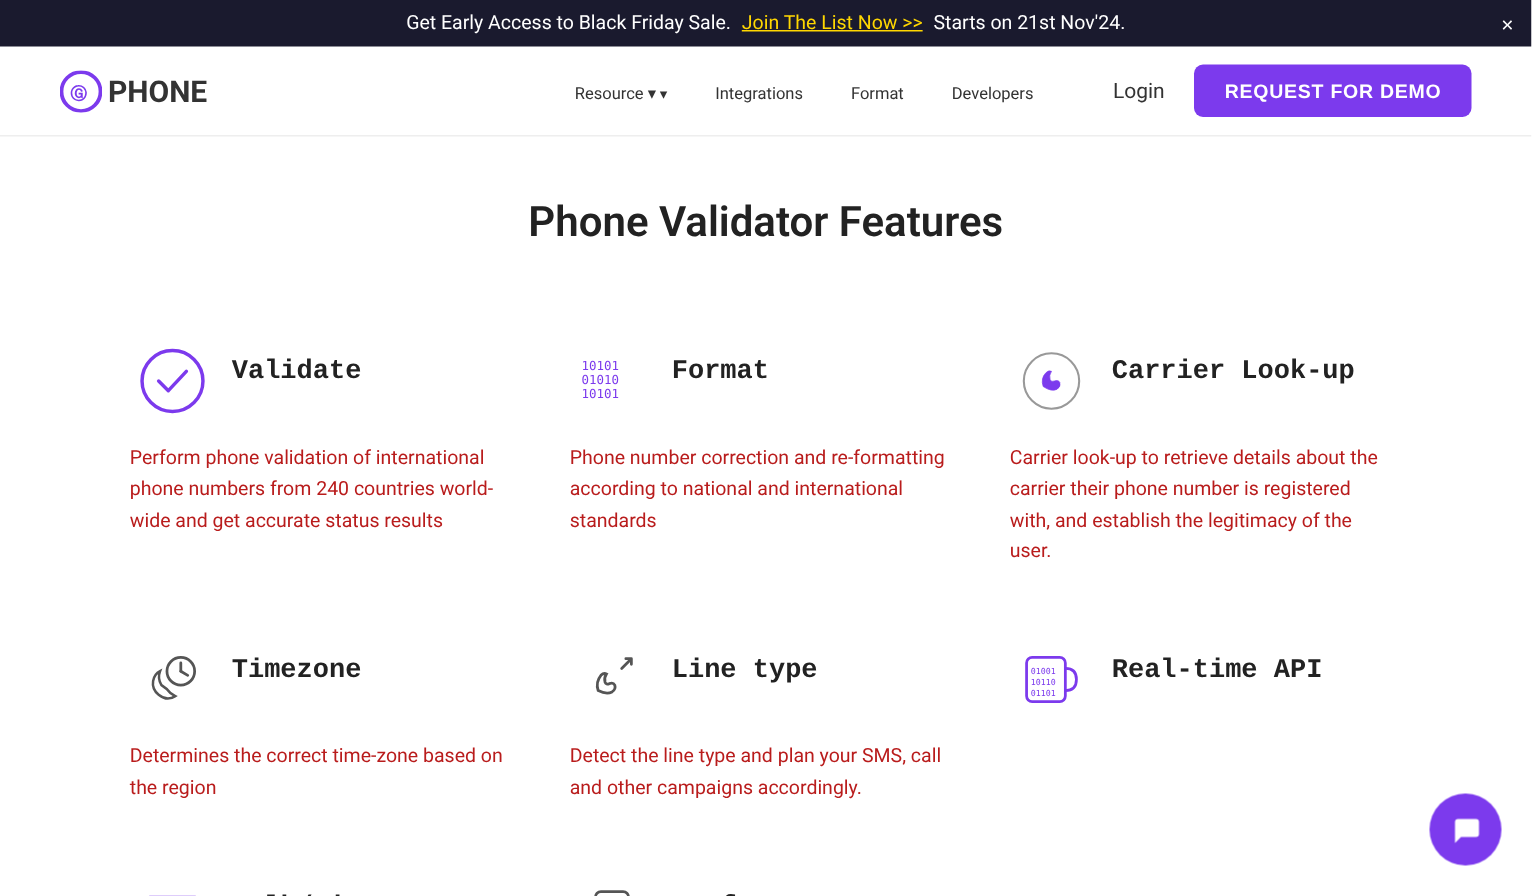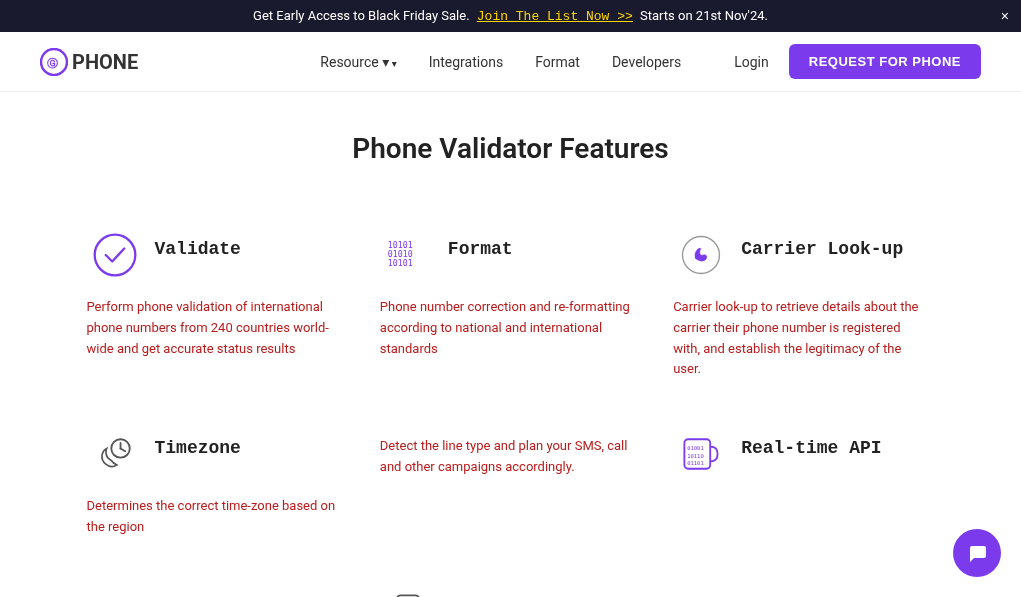--- a/index.html
+++ b/index.html
@@ -14,7 +14,7 @@
       font-size: 13px;
       position: relative;
     }
-    .banner a { color: #ffd700; text-decoration: underline; font-family: Liberation Mono, monospace; }
+    .banner a { color: #ffd700; text-decoration: underline; }
     .banner-close {
       position: absolute;
       right: 12px;

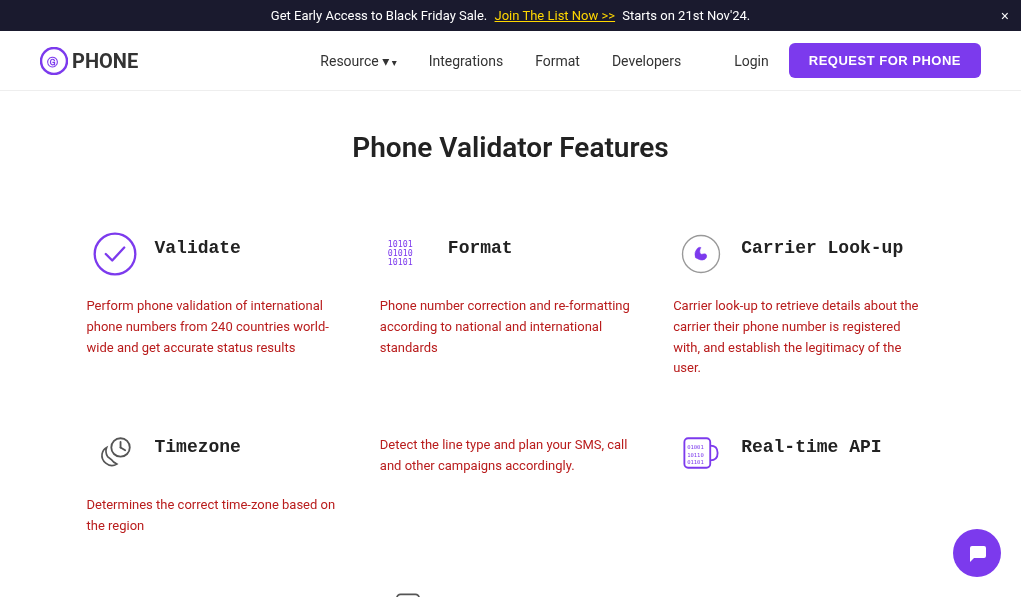--- a/index.html
+++ b/index.html
@@ -60,7 +60,7 @@
     .nav-links a {
       text-decoration: none;
       color: #333;
-      font-size: 14px;
+      font-size: 11px;
     }
     .nav-links .has-arrow::after {
       content: ' ▾';

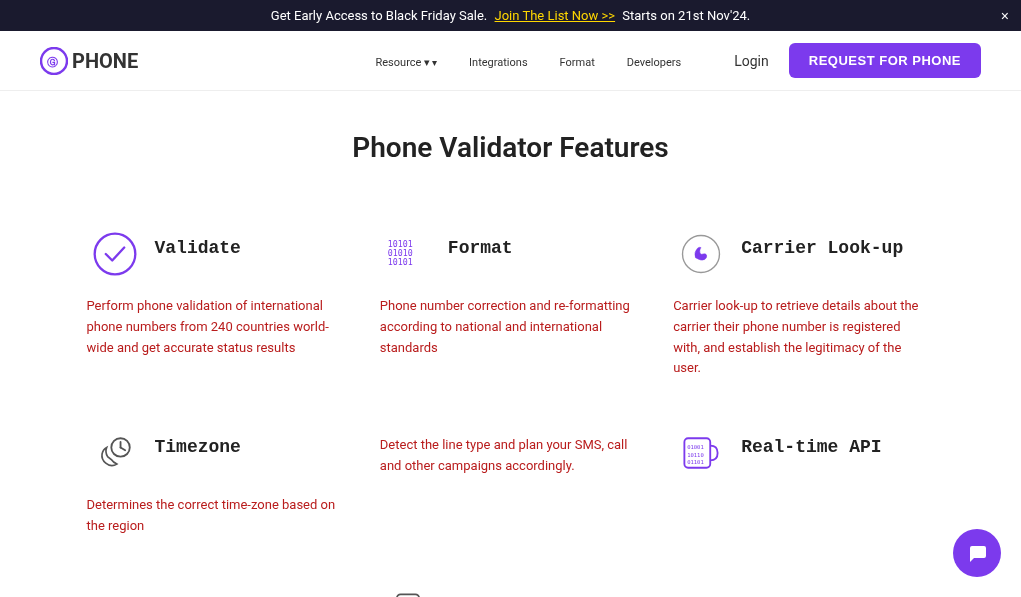--- a/index.html
+++ b/index.html
@@ -186,7 +186,7 @@
     <li><a href="#">Developers</a></li>
   </ul>
   <a href="#" class="nav-login">Login</a>
-  <button class="btn-demo">REQUEST FOR PHONE</button>
+  <button class="btn-demo">REQUEST FOR DEMO</button>
 </nav>
 
 <div class="page-title-section">

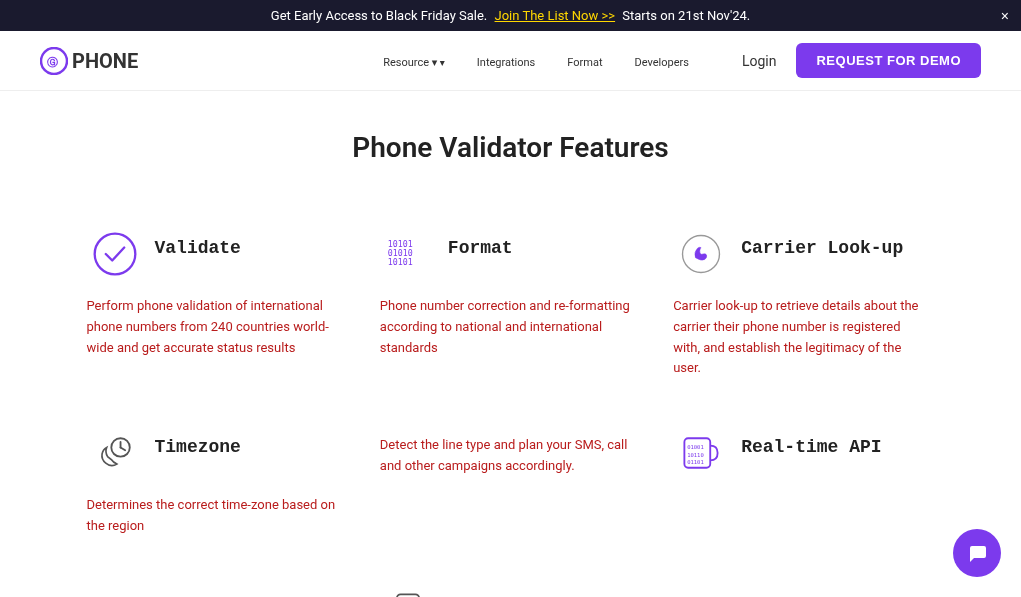--- a/index.html
+++ b/index.html
@@ -252,6 +252,15 @@
   </div>
 
   <div class="feature-item">
+    <div class="feature-icon-row">
+      <div class="feature-icon">
+        <svg viewBox="0 0 52 52" fill="none" xmlns="http://www.w3.org/2000/svg">
+          <path d="M16 34 Q14 28 18 23 Q20 21 22 22 Q20 25 21 28 Q22 30 24 29 Q27 28 28 30 Q29 33 26 35 Q22 37 16 34Z" stroke="#555" stroke-width="2" fill="none"></path>
+          <path d="M33 18 L40 11 M36 11 L40 11 L40 15" stroke="#555" stroke-width="2" stroke-linecap="round" stroke-linejoin="round"></path>
+        </svg>
+      </div>
+      <h3 class="feature-title">Line type</h3>
+    </div>
     <p class="feature-desc">Detect the line type and plan your SMS, call and other campaigns accordingly.</p>
   </div>
 

